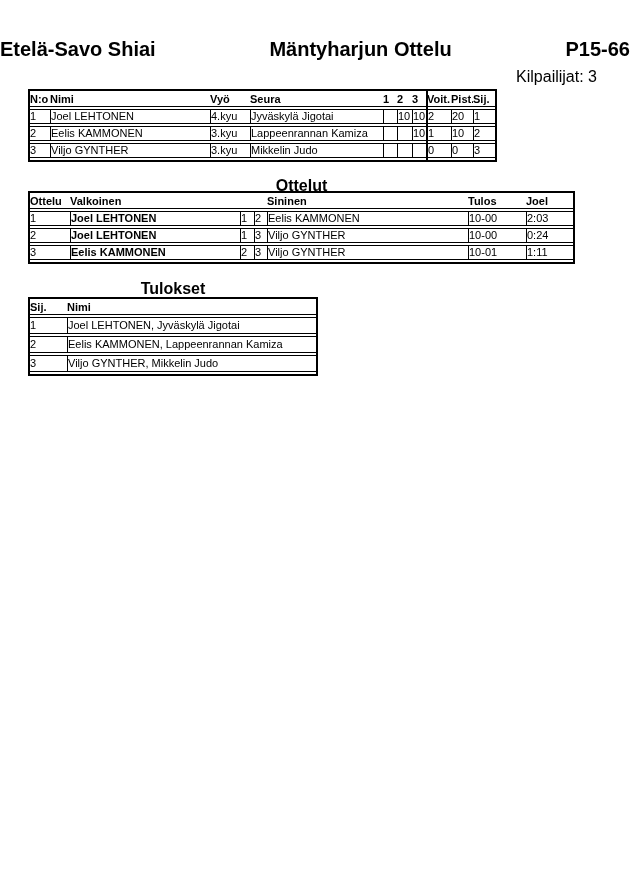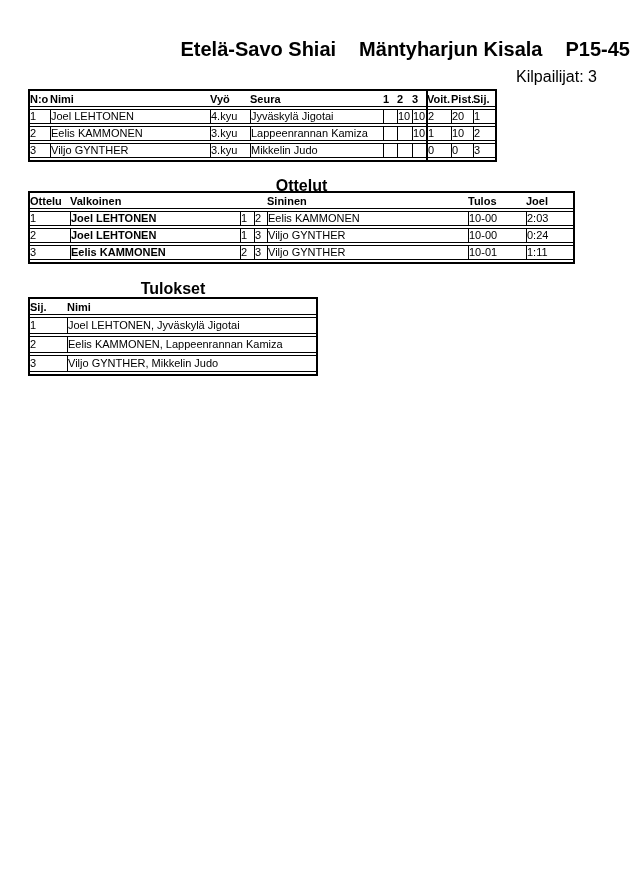--- a/index.html
+++ b/index.html
@@ -20,7 +20,7 @@
     top: 38px; left: 0;
     width: 630px;
     display: flex;
-    justify-content: flex-end;
+    justify-content: space-between;
     gap: 23px;
     font-size: 20px;
     font-weight: bold;

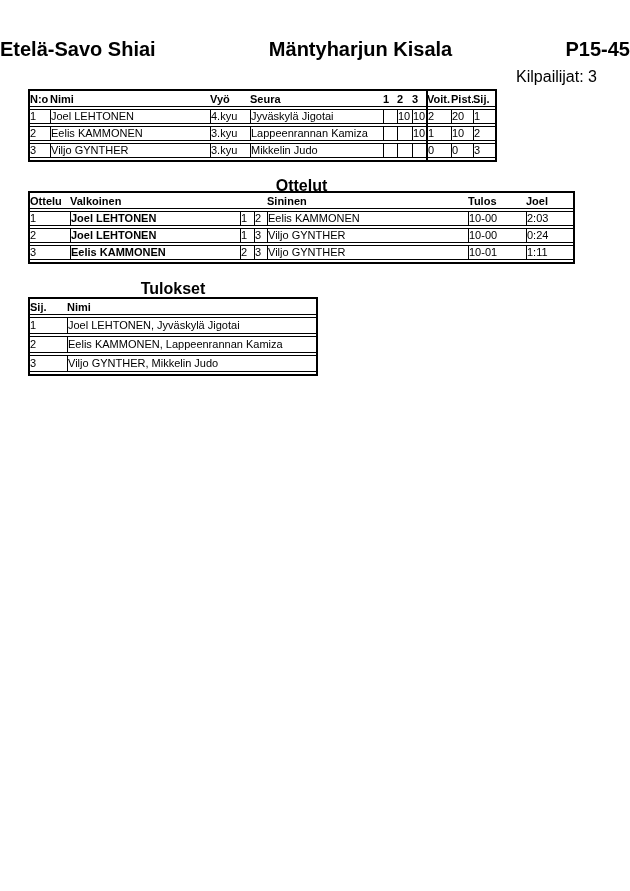--- a/index.html
+++ b/index.html
@@ -103,7 +103,7 @@
 
   <div class="main-title">
     <span>Etelä-Savo Shiai</span>
-    <span>Mäntyharjun Kisala</span>
+    <span>Mäntyharjun Ottelu</span>
     <span>P15-45</span>
   </div>
 

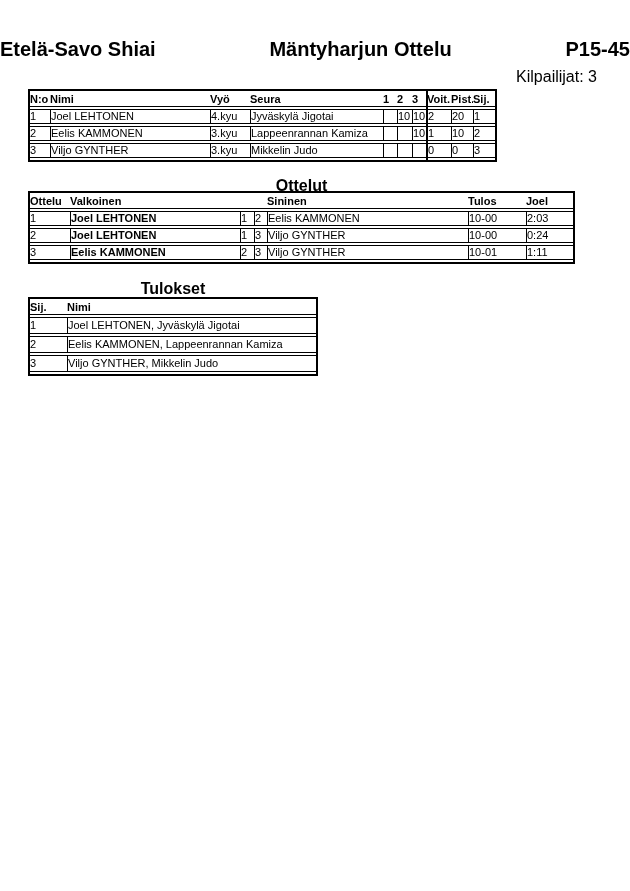--- a/index.html
+++ b/index.html
@@ -104,7 +104,7 @@
   <div class="main-title">
     <span>Etelä-Savo Shiai</span>
     <span>Mäntyharjun Ottelu</span>
-    <span>P15-45</span>
+    <span>P15-66</span>
   </div>
 
   <div class="count-label">Kilpailijat: 3</div>

